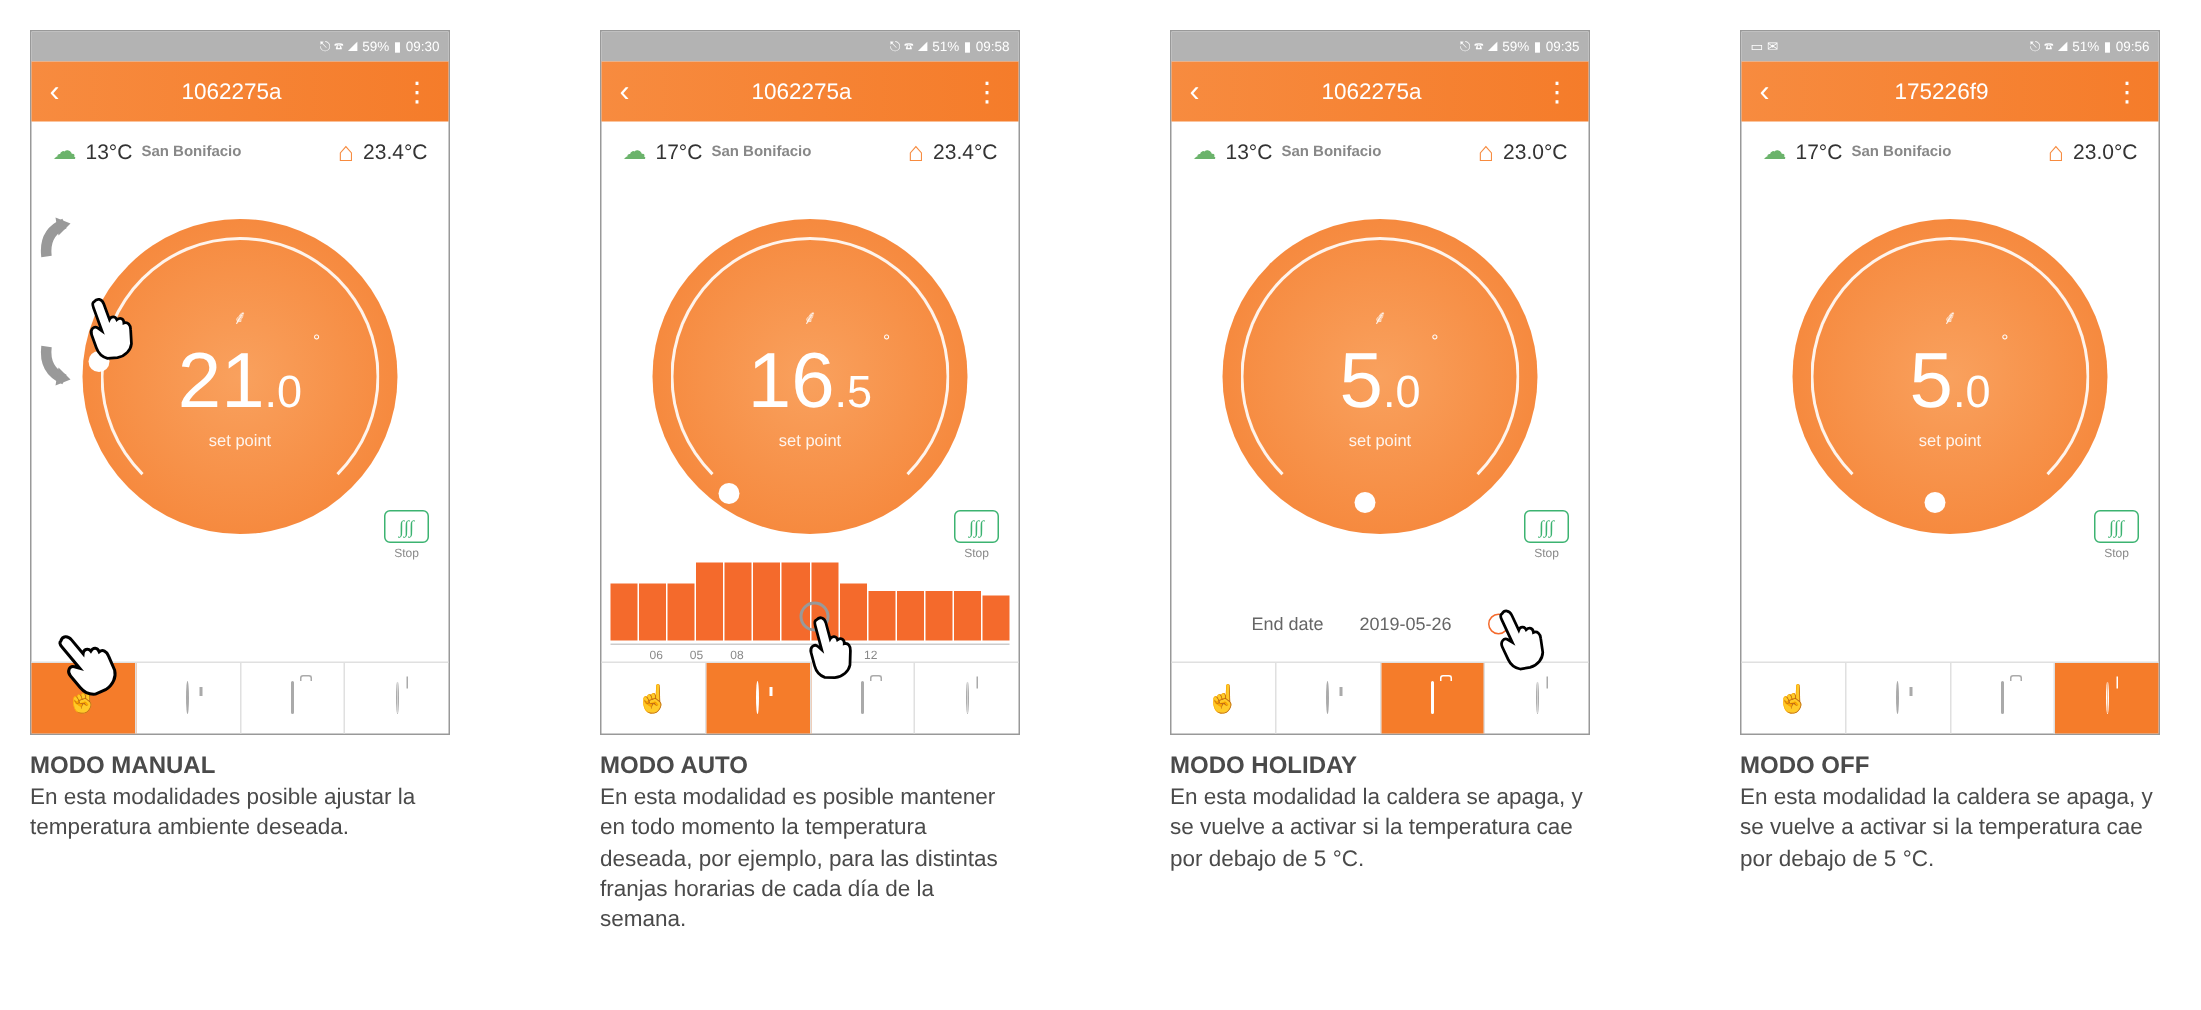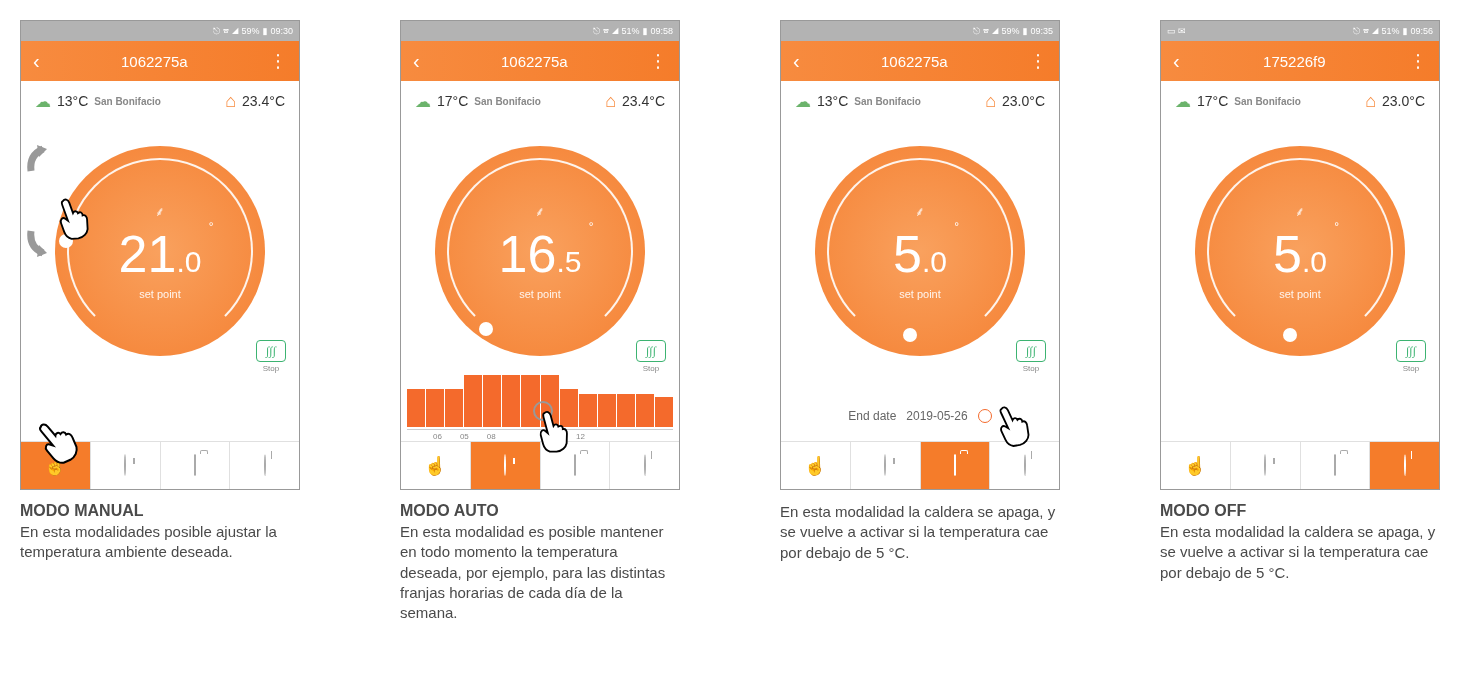--- a/index.html
+++ b/index.html
@@ -185,7 +185,7 @@
   display: flex;
   justify-content: center;
   align-items: center;
-  gap: 10px;
+  gap: 24px;
 }
 .date-picker-icon {
   width: 14px; height: 14px;

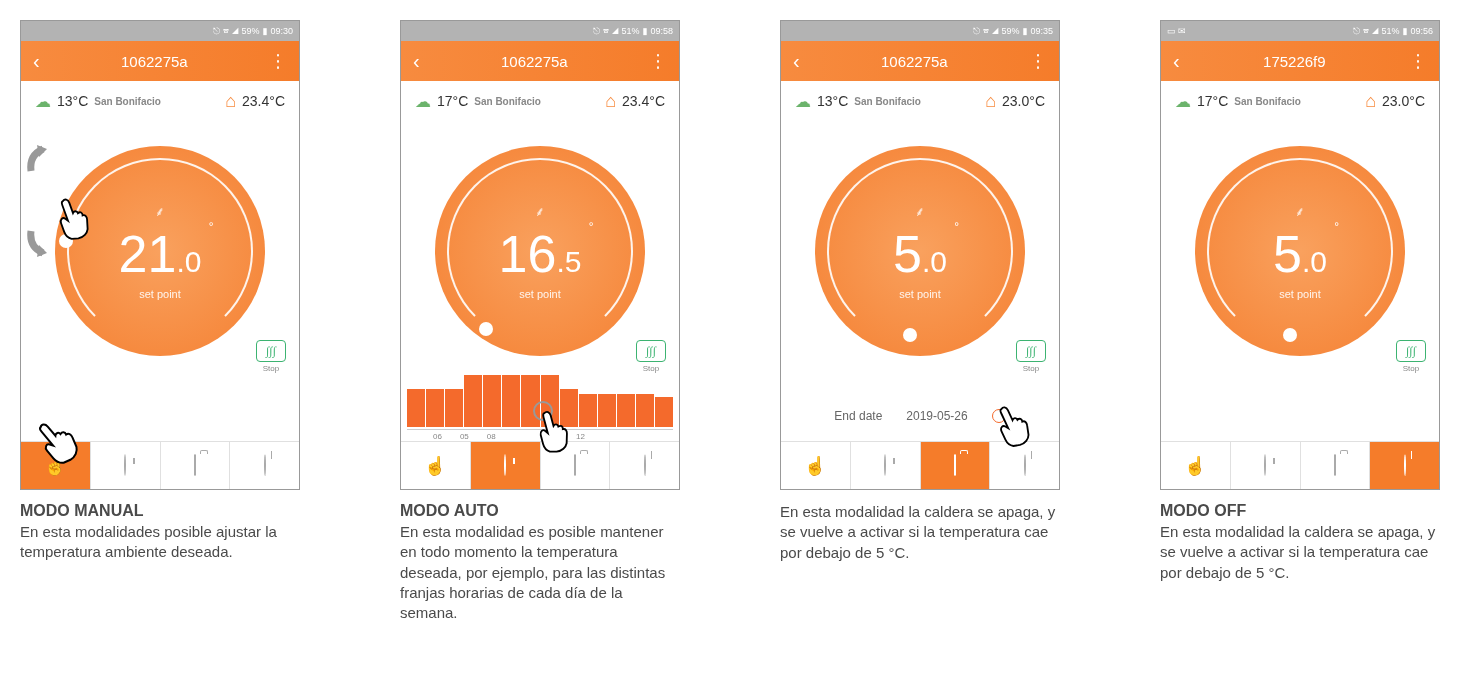--- a/index.html
+++ b/index.html
@@ -560,6 +560,7 @@
           </svg></div>
       </div>
       <div class="caption">
+    <div class="caption-title">MODO HOLIDAY</div>
     <div class="caption-text">En esta modalidad la caldera se apaga, y se vuelve a activar si la temperatura cae por debajo de 5 °C.</div>
       </div>
     </div>

